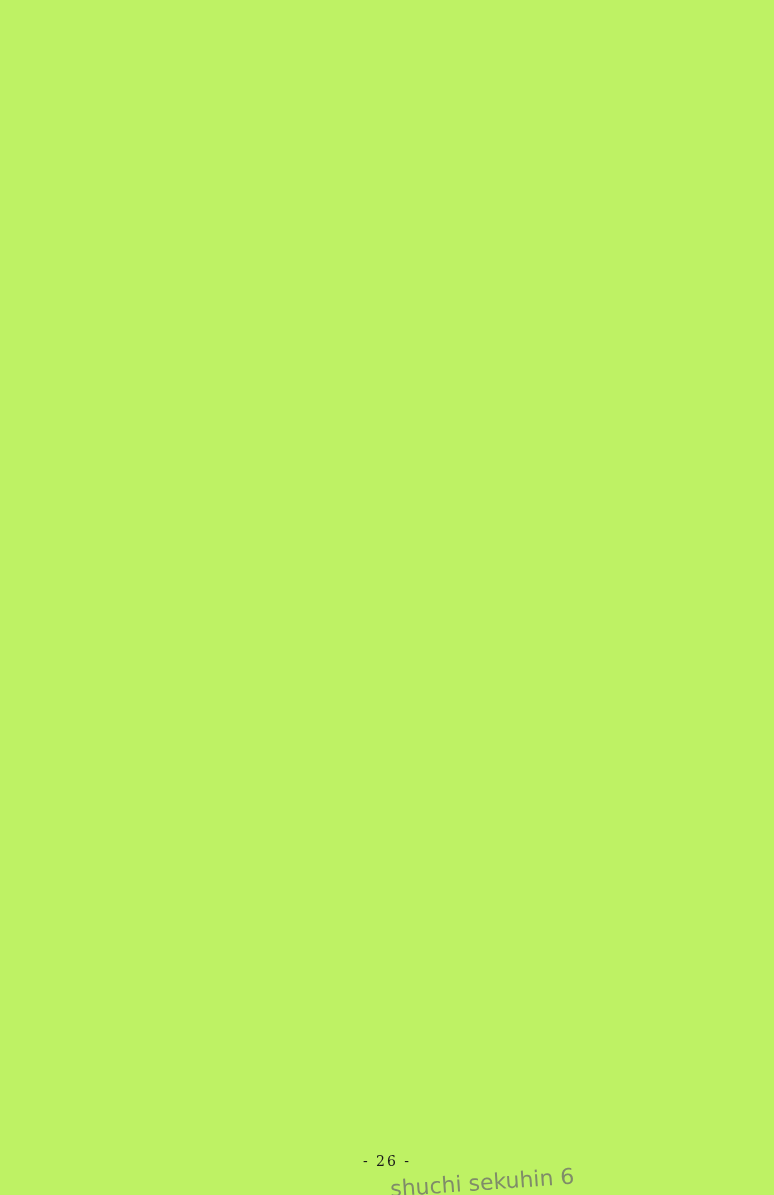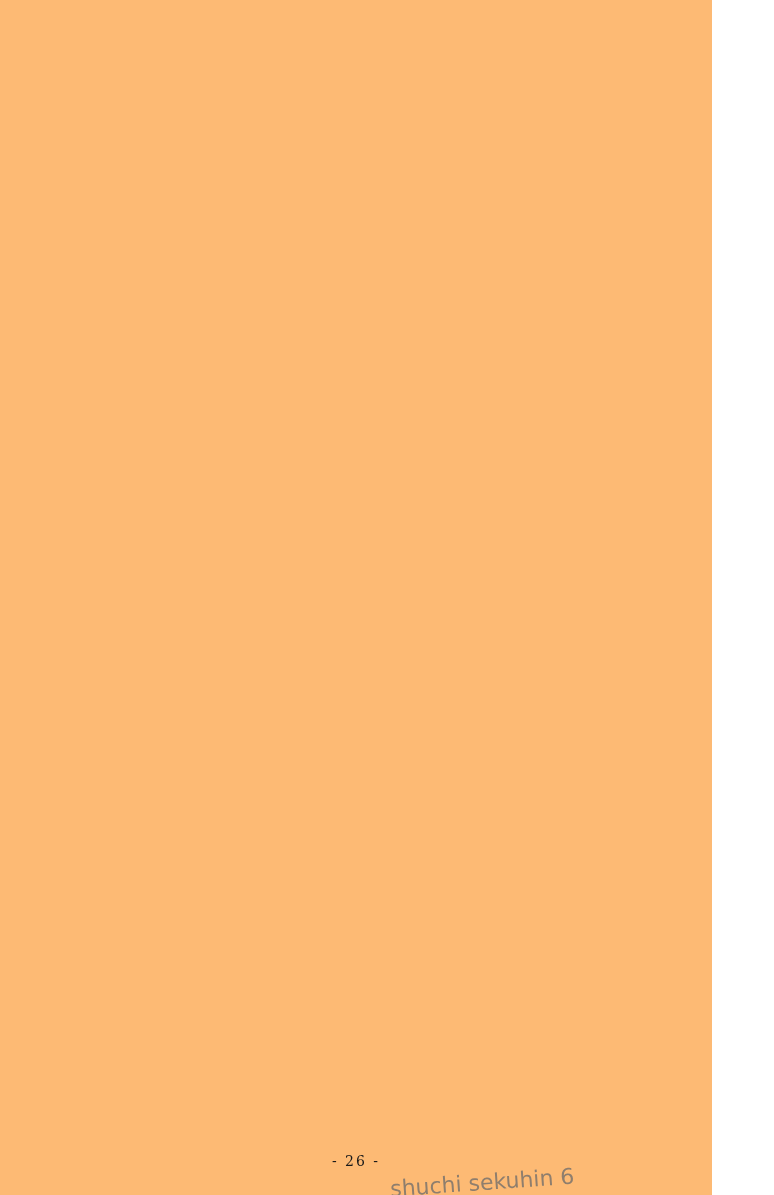--- a/index.html
+++ b/index.html
@@ -13,10 +13,10 @@
   }
   #page {
     position: relative;
-    width: 712px;
+    width: 774px;
     height: 1195px;
     overflow: hidden;
-    background: #fdba74;
+    background: #bef264;
   }
 
   .group {

